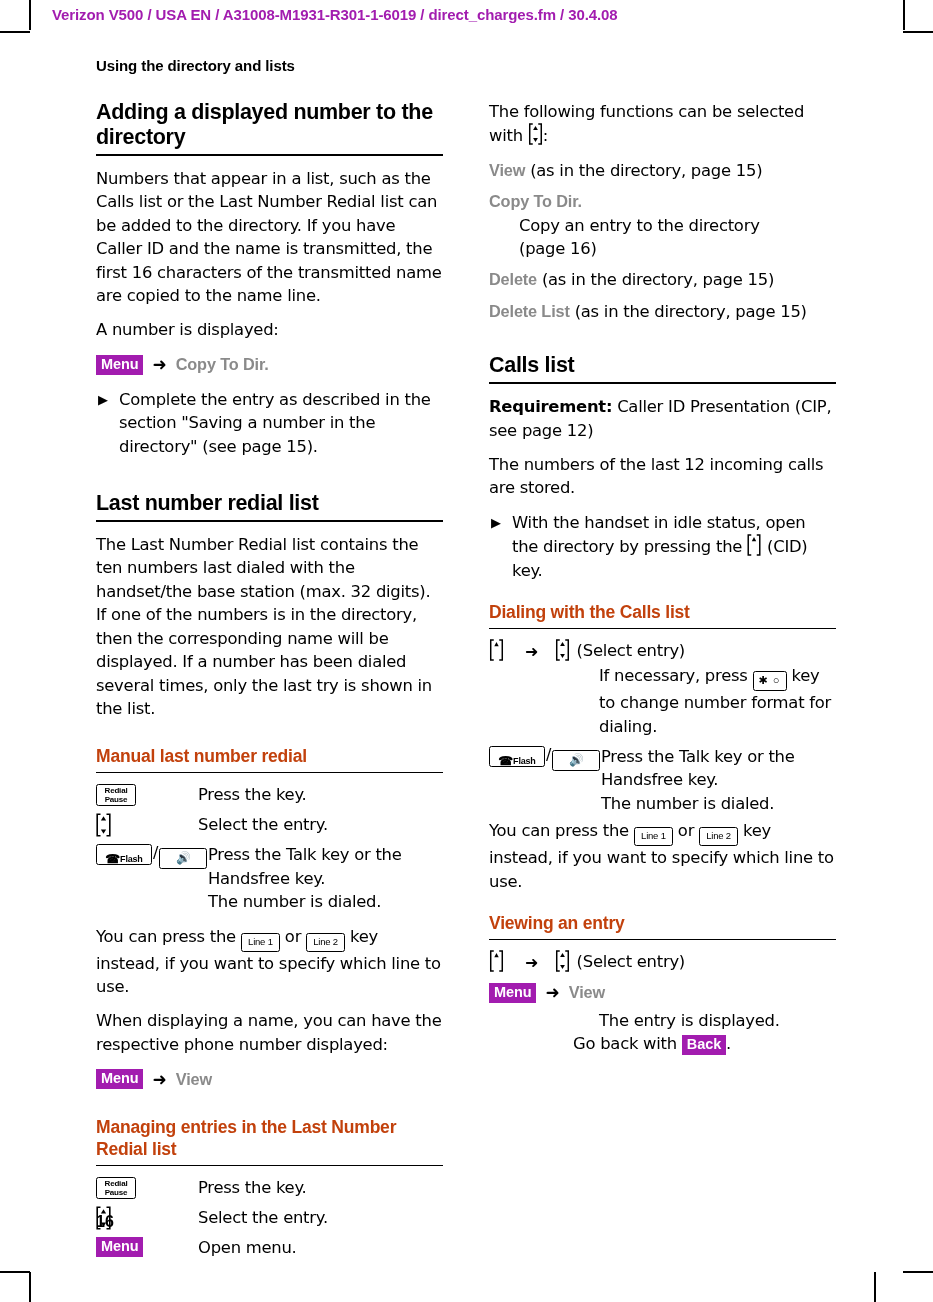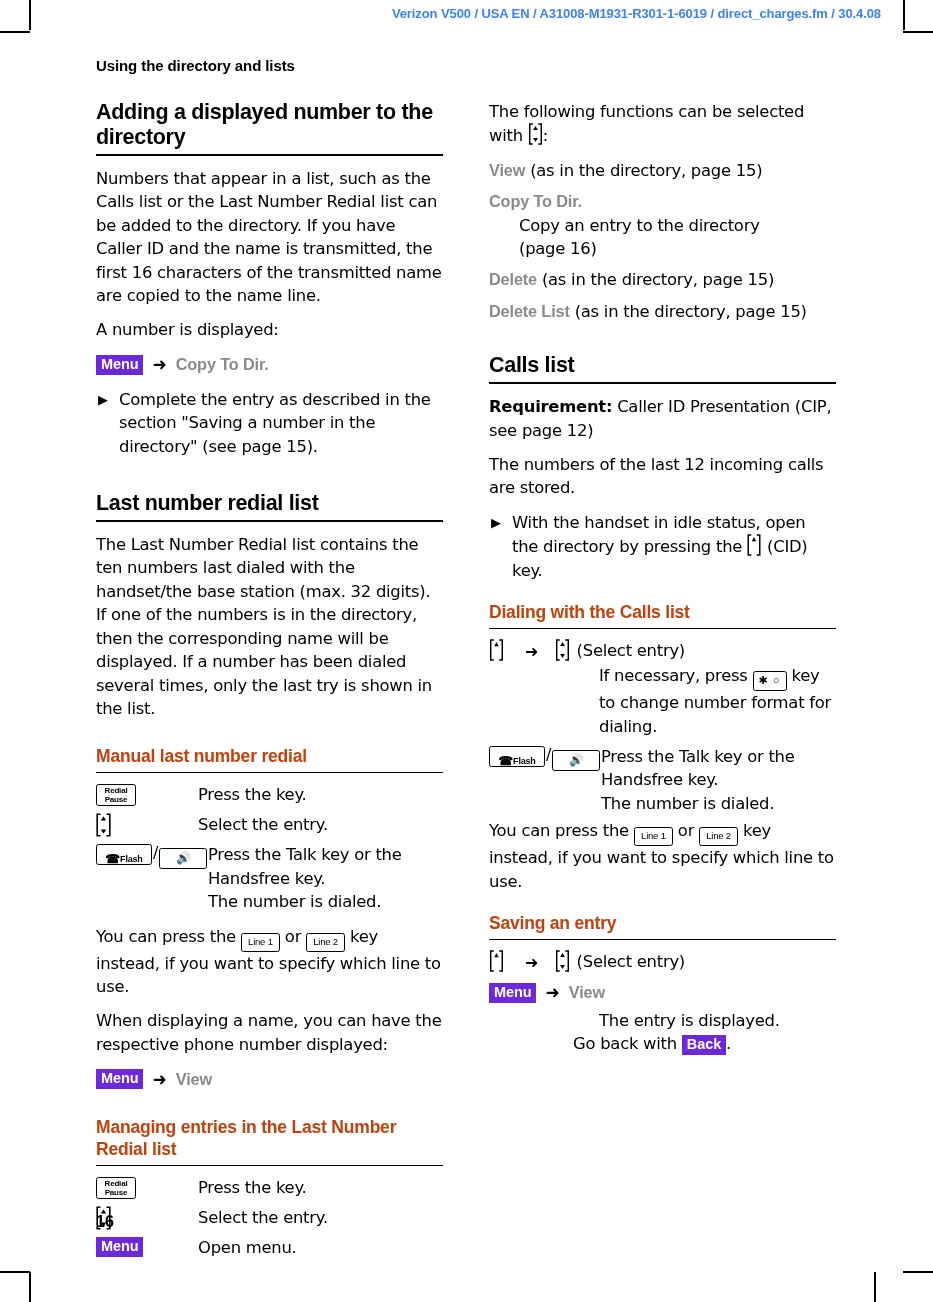--- a/index.html
+++ b/index.html
@@ -29,12 +29,11 @@
     right: 52px;
     height: 26px;
     font-family: "Liberation Sans", sans-serif;
-    font-size: 13px;
+    font-size: 15px;
     font-weight: 700;
     letter-spacing: -0.1px;
-    color: #3b82f6;
+    color: #a21caf;
     white-space: nowrap;
-    text-align: right;
   }
 
   

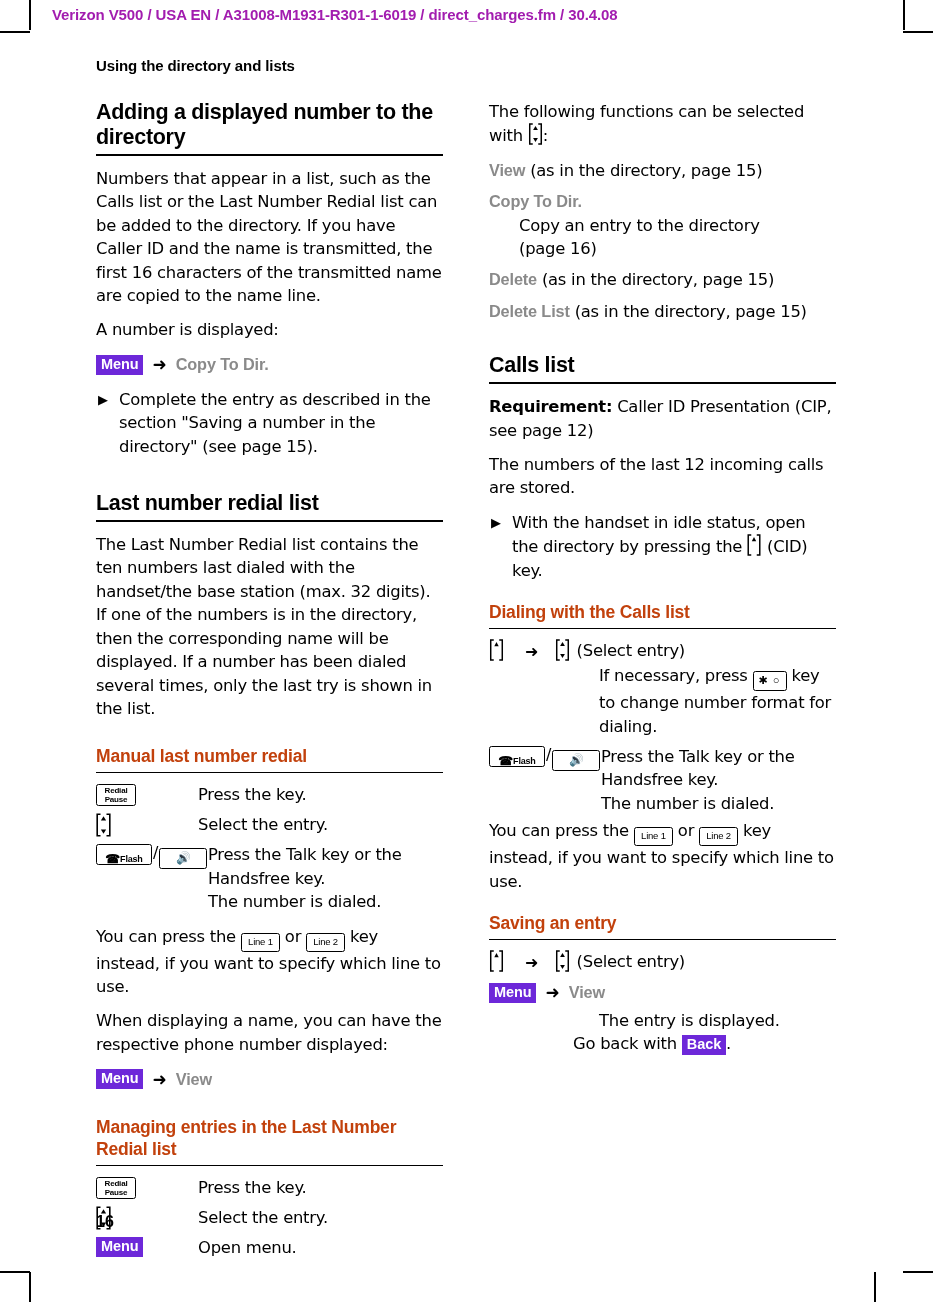--- a/index.html
+++ b/index.html
@@ -160,7 +160,7 @@
   
   .softkey {
     display: inline-block;
-    background: #6d28d9;
+    background: #a21caf;
     color: #ffffff;
     font-family: "Liberation Sans", sans-serif;
     font-weight: 700;

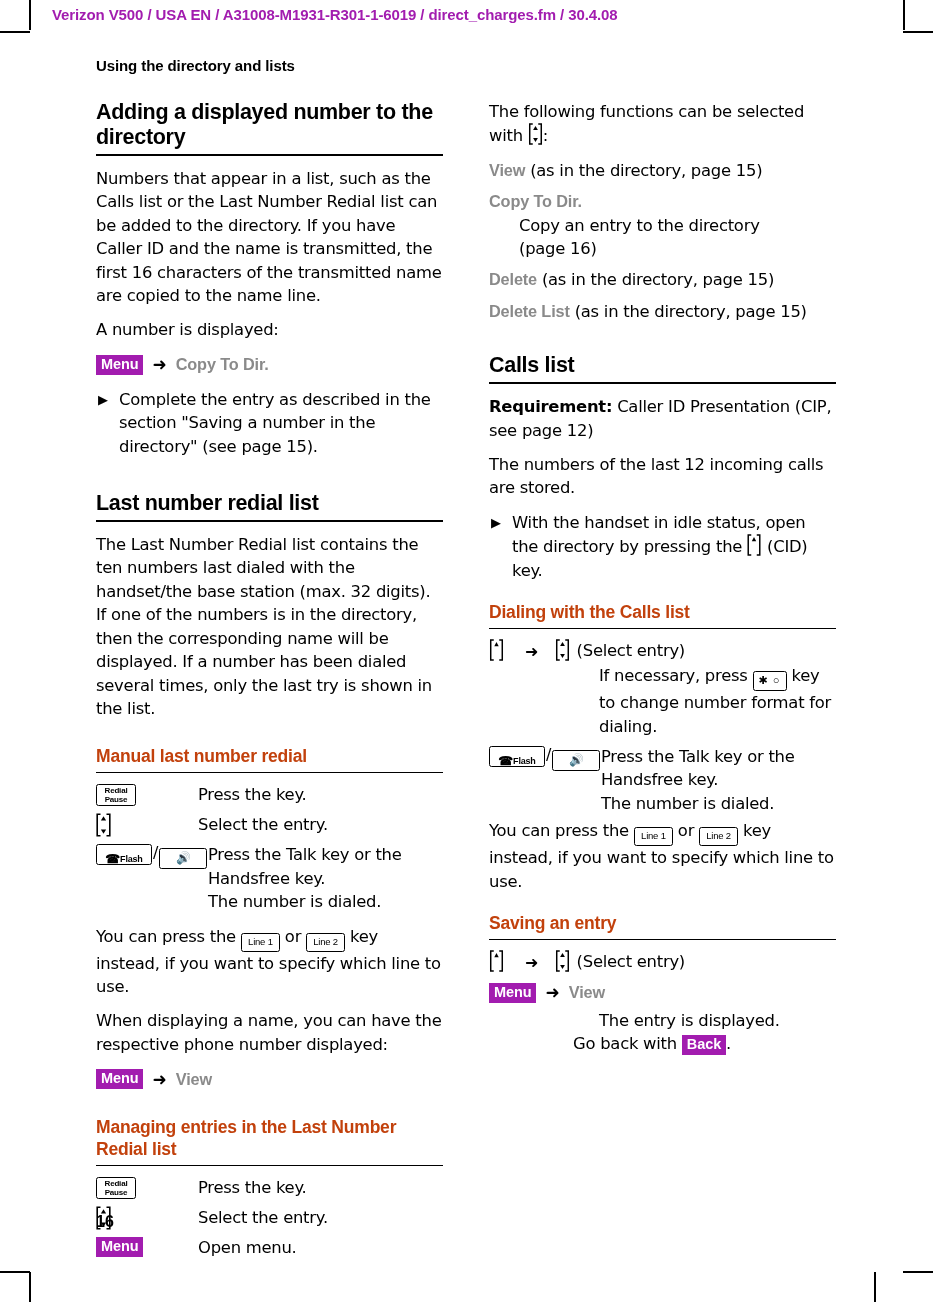--- a/index.html
+++ b/index.html
@@ -490,7 +490,7 @@
 
     <div class="gap-sm"></div>
 
-    <h2 class="sub">Saving an entry</h2>
+    <h2 class="sub">Viewing an entry</h2>
     <div class="rule thin"></div>
 
     <div class="step" style="margin-bottom:6px;">

